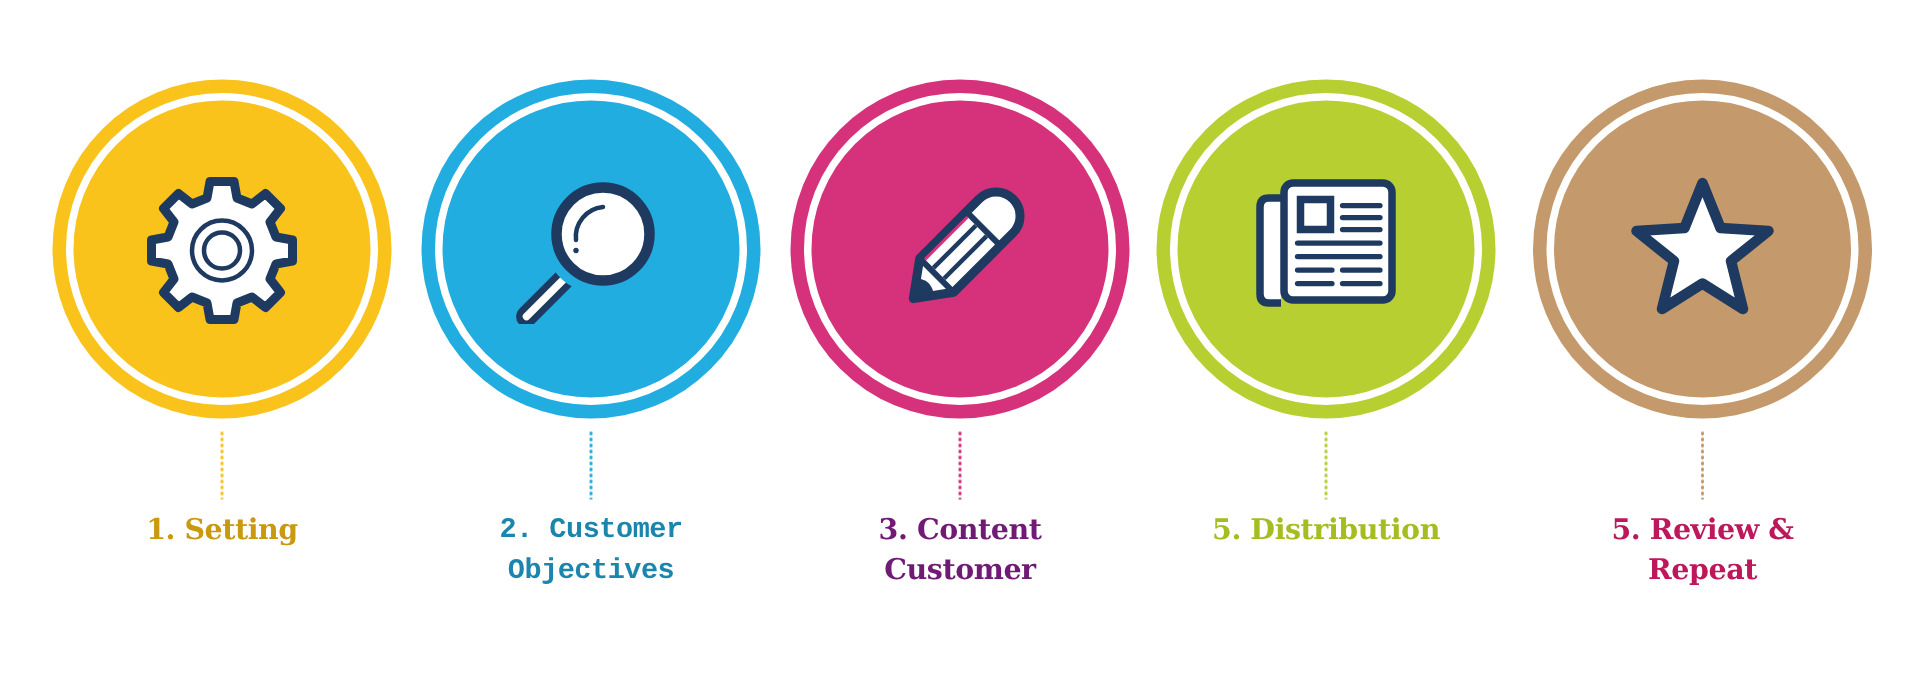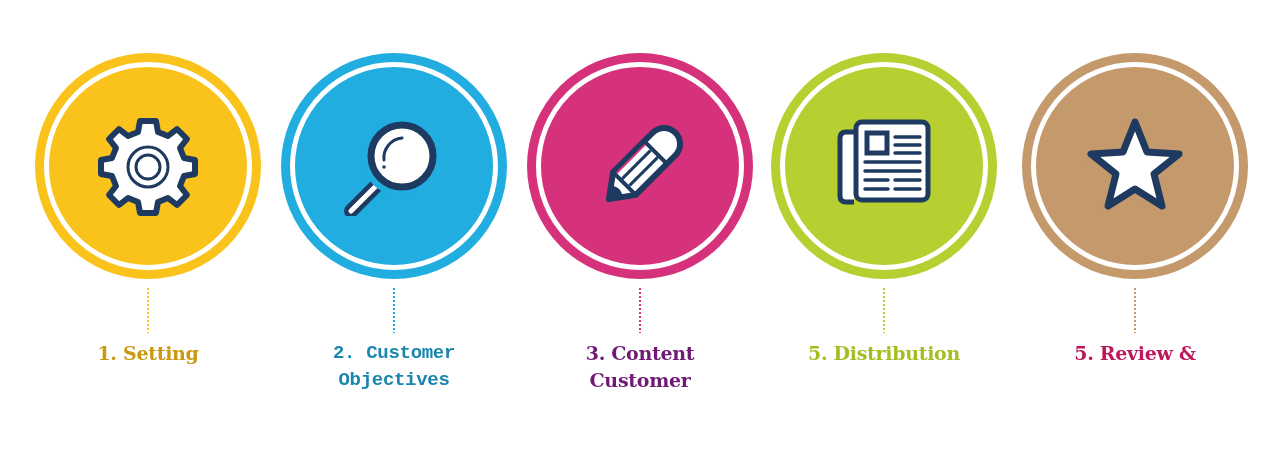--- a/index.html
+++ b/index.html
@@ -130,6 +130,7 @@
   <div class="dots" style="--c:#c4996b;"></div>
   <div class="label" style="color:#be185d;">
     <span>5. Review &amp;</span>
+    <span>Repeat</span>
   </div>
 </div>
 

